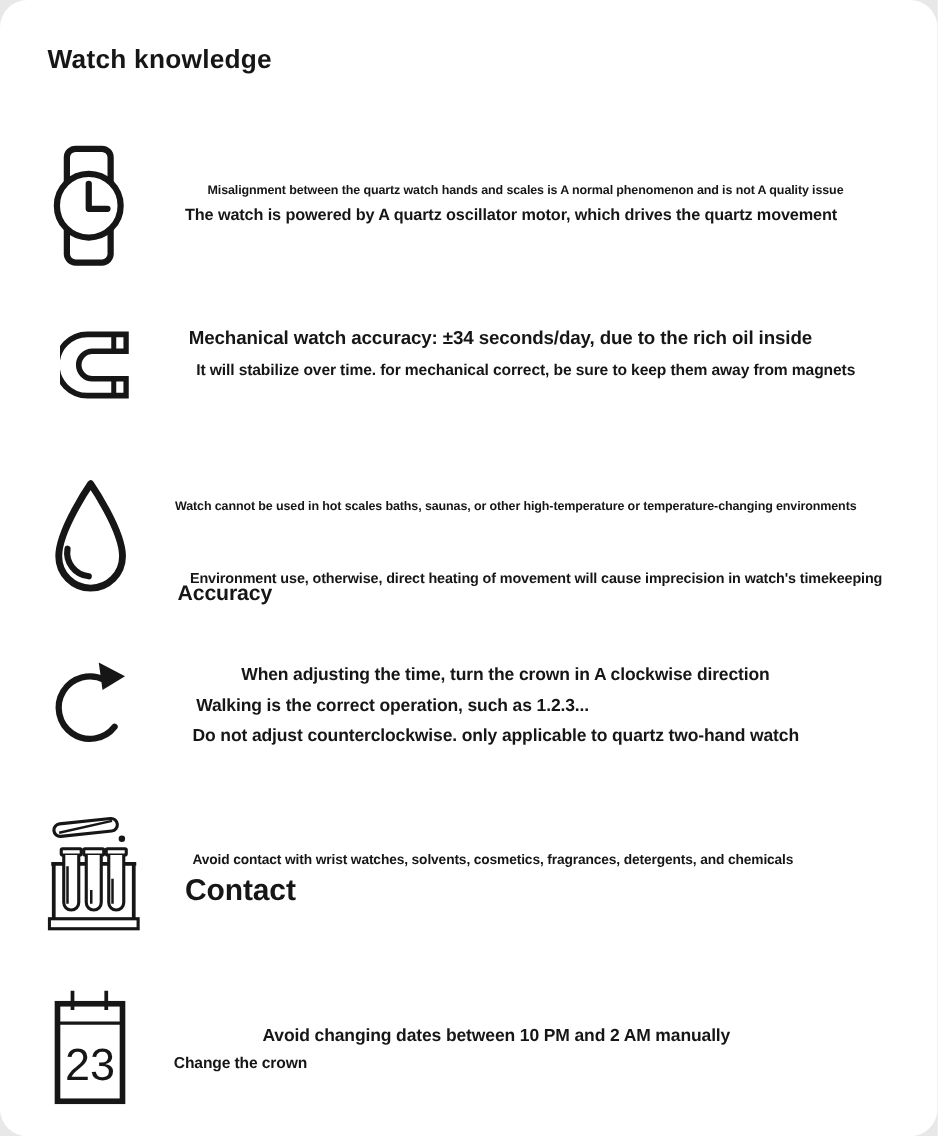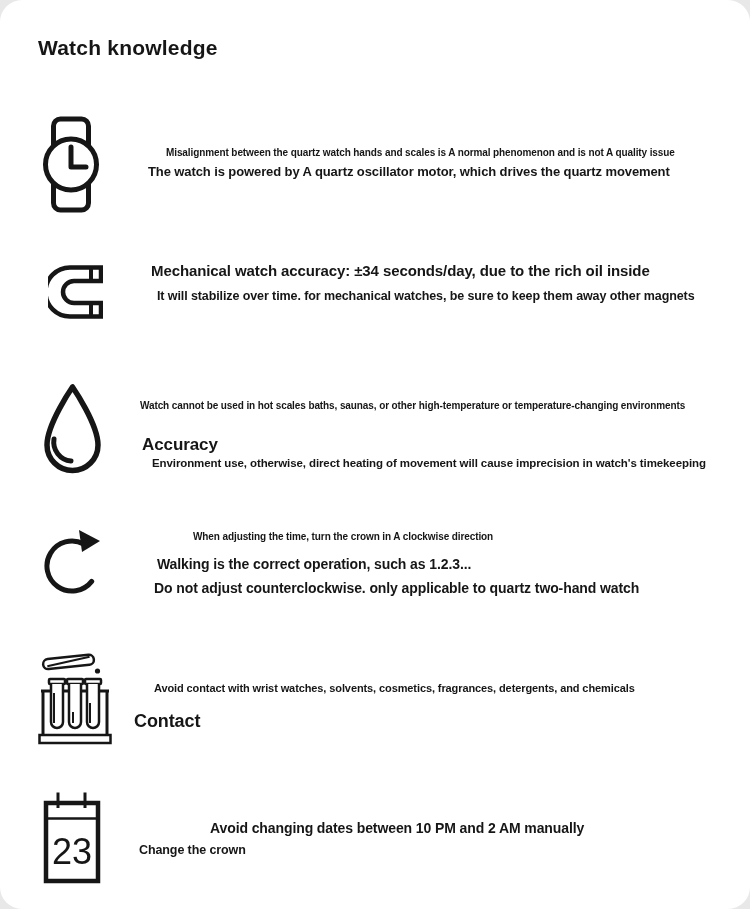--- a/index.html
+++ b/index.html
@@ -59,7 +59,7 @@
     </svg>
   </span>
   <div class="line" style="left:151px;top:262px;font-size:15px;">Mechanical watch accuracy: ±34 seconds/day, due to the rich oil inside</div>
-  <div class="line" style="left:157px;top:289px;font-size:12.5px;">It will stabilize over time. for mechanical watches, be sure to keep them away other magnets</div>
+  <div class="line" style="left:157px;top:289px;font-size:12.5px;">It will stabilize over time. for mechanical correct, be sure to keep them away from magnets</div>
 
   <span class="icon-wrap" style="left:40px;top:382px;">
     <svg width="65" height="96" viewBox="0 0 65 96">

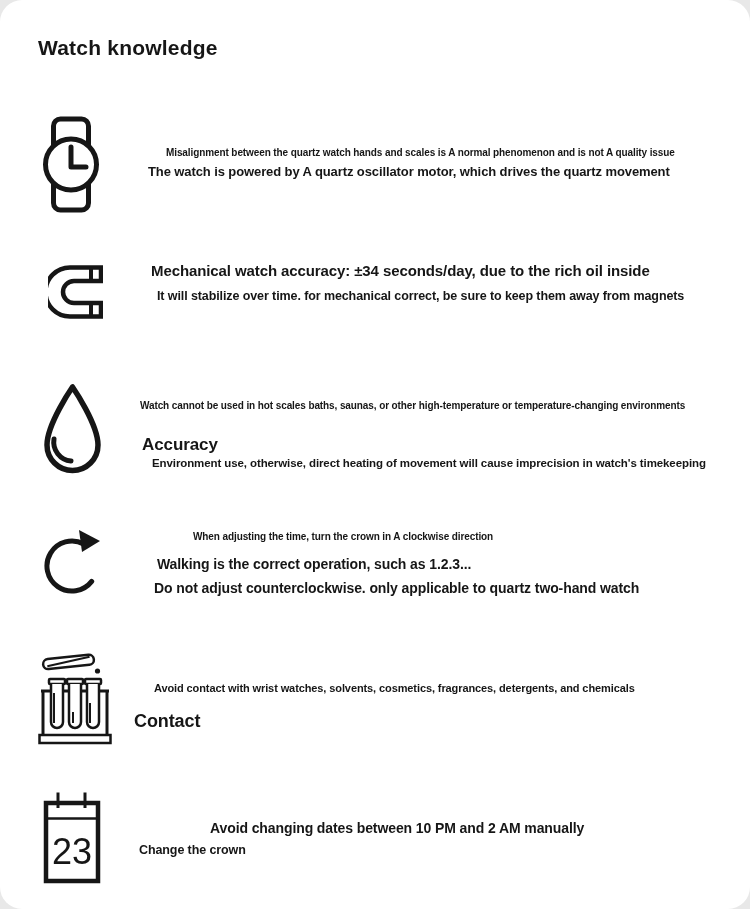--- a/index.html
+++ b/index.html
@@ -69,7 +69,7 @@
   </span>
   <div class="line" style="left:140px;top:400px;font-size:10px;">Watch cannot be used in hot scales baths, saunas, or other high-temperature or temperature-changing environments</div>
   <div class="line" style="left:152px;top:423px;font-size:11.5px;margin-top:34px;">Environment use, otherwise, direct heating of movement will cause imprecision in watch's timekeeping</div>
-  <div class="line" style="left:142px;top:435px;font-size:17px;">Accuracy</div>
+  <div class="line" style="left:142px;top:465px;font-size:17px;">Accuracy</div>
 
   <span class="icon-wrap" style="left:43px;top:527px;">
     <svg width="62" height="73" viewBox="0 0 62 73">

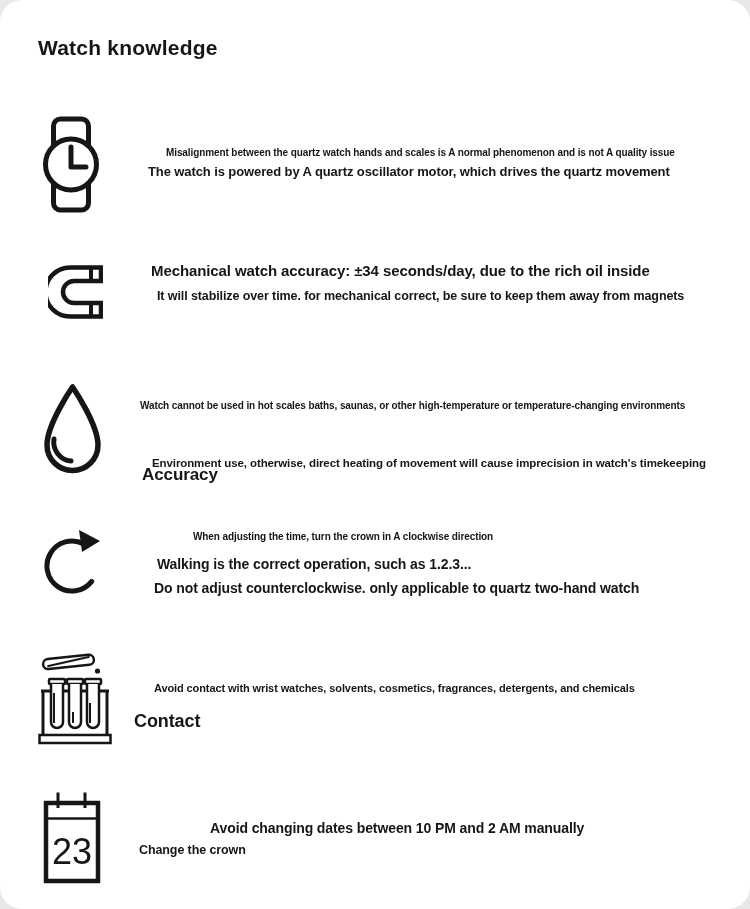--- a/index.html
+++ b/index.html
@@ -77,7 +77,7 @@
       <polygon class="ic-fill" points="36,3 57,14 39,25"></polygon>
     </svg>
   </span>
-  <div class="line" style="left:193px;top:531px;font-size:10px;">When adjusting the time, turn the crown in A clockwise direction</div>
+  <div class="line" style="left:193px;top:531px;font-size:14px;">When adjusting the time, turn the crown in A clockwise direction</div>
   <div class="line" style="left:157px;top:556px;font-size:14px;">Walking is the correct operation, such as 1.2.3...</div>
   <div class="line" style="left:154px;top:580px;font-size:14px;">Do not adjust counterclockwise. only applicable to quartz two-hand watch</div>
 

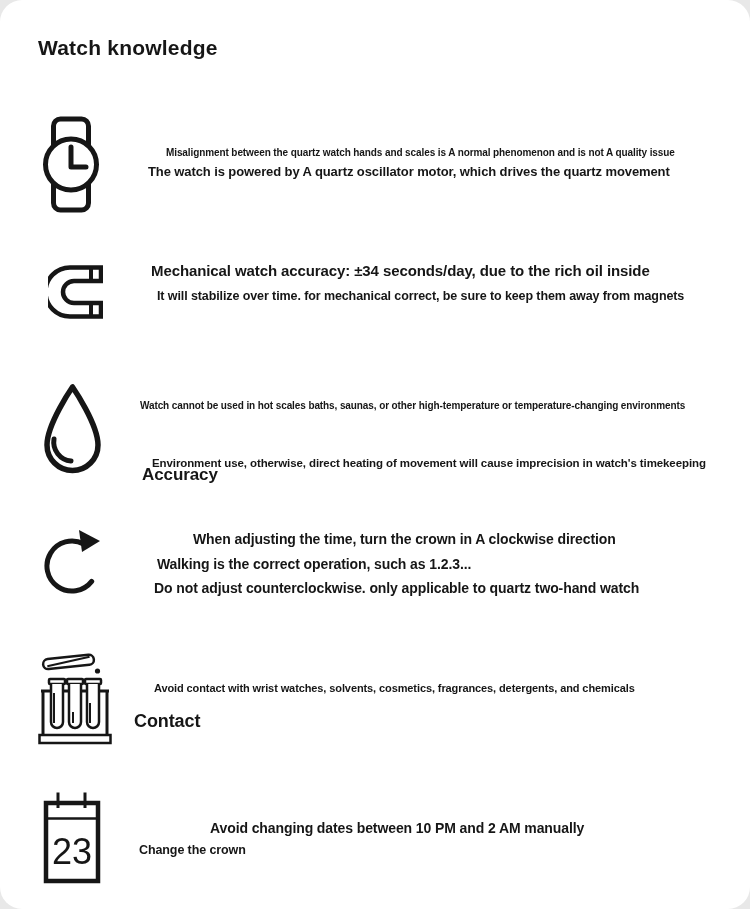--- a/index.html
+++ b/index.html
@@ -108,7 +108,7 @@
     </svg>
   </span>
   <div class="line" style="left:154px;top:682px;font-size:11px;">Avoid contact with wrist watches, solvents, cosmetics, fragrances, detergents, and chemicals</div>
-  <div class="line" style="left:134px;top:699px;font-size:18px;margin-top:12px;">Contact</div>
+  <div class="line" style="left:148px;top:699px;font-size:24px;">Contact</div>
 
   <span class="icon-wrap" style="left:42px;top:789px;">
     <svg width="60" height="96" viewBox="0 0 60 96">

